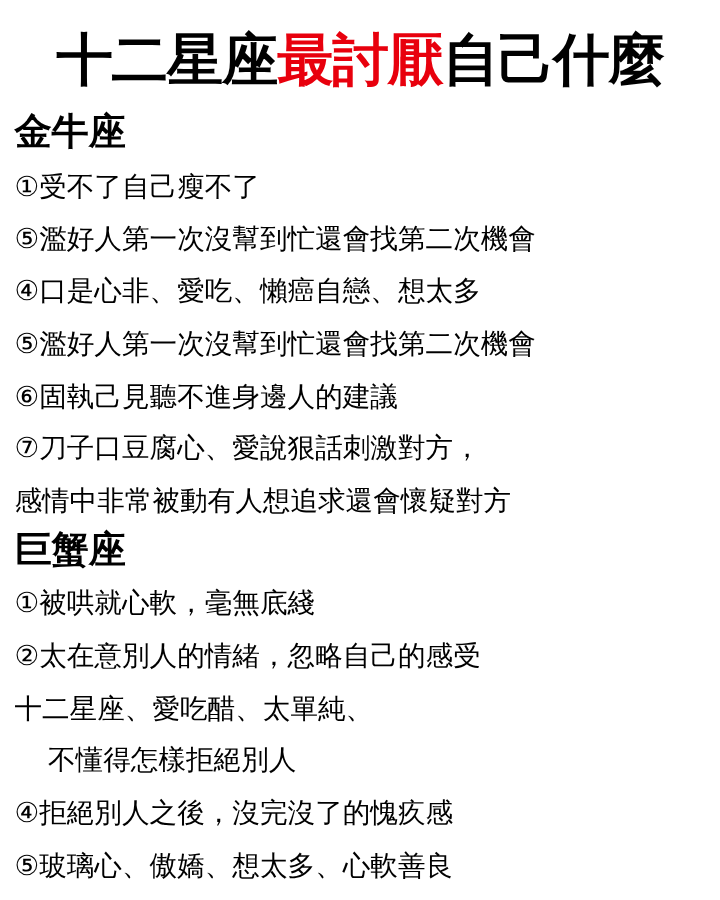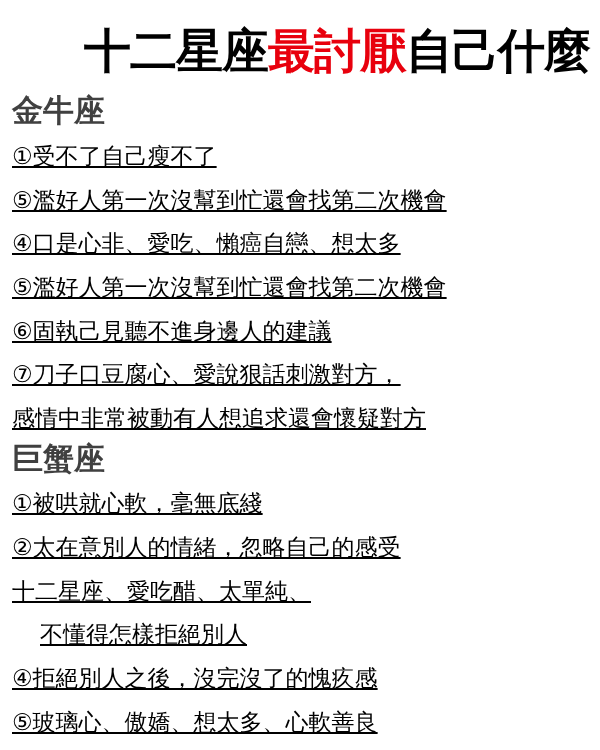--- a/index.html
+++ b/index.html
@@ -27,7 +27,7 @@
     line-height: 1.05;
     letter-spacing: -1px;
     white-space: nowrap;
-    text-align: right;
+    text-align: center;
     margin: 14px 0 18px 0;
     color: #000000;
   }

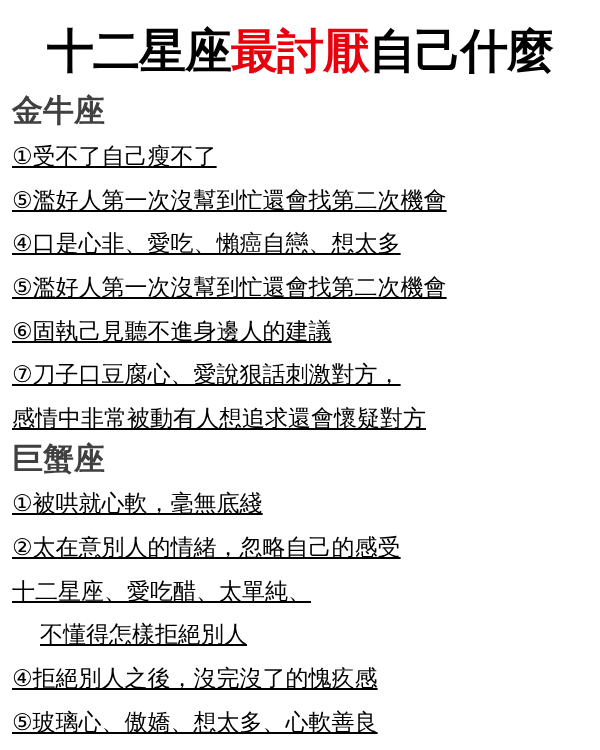--- a/index.html
+++ b/index.html
@@ -37,7 +37,7 @@
   .sign-heading {
     font-size: 31px;
     font-weight: bold;
-    color: #404040;
+    color: #000000;
     line-height: 1.15;
     margin: 6px 0 6px 2px;
     letter-spacing: 0px;

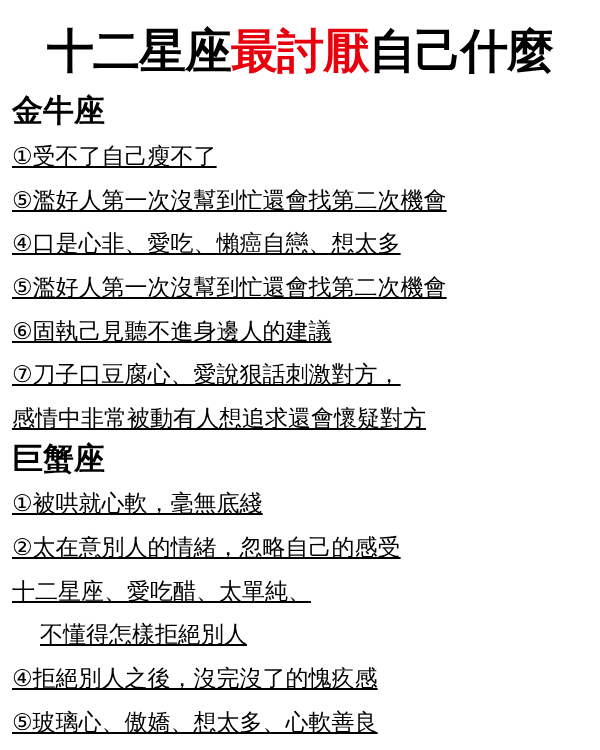--- a/index.html
+++ b/index.html
@@ -49,7 +49,6 @@
     letter-spacing: 0px;
     white-space: nowrap;
     margin: 11px 0 0 2px;
-    text-decoration: underline;
   }
   .line.indent {
     padding-left: 28px;

